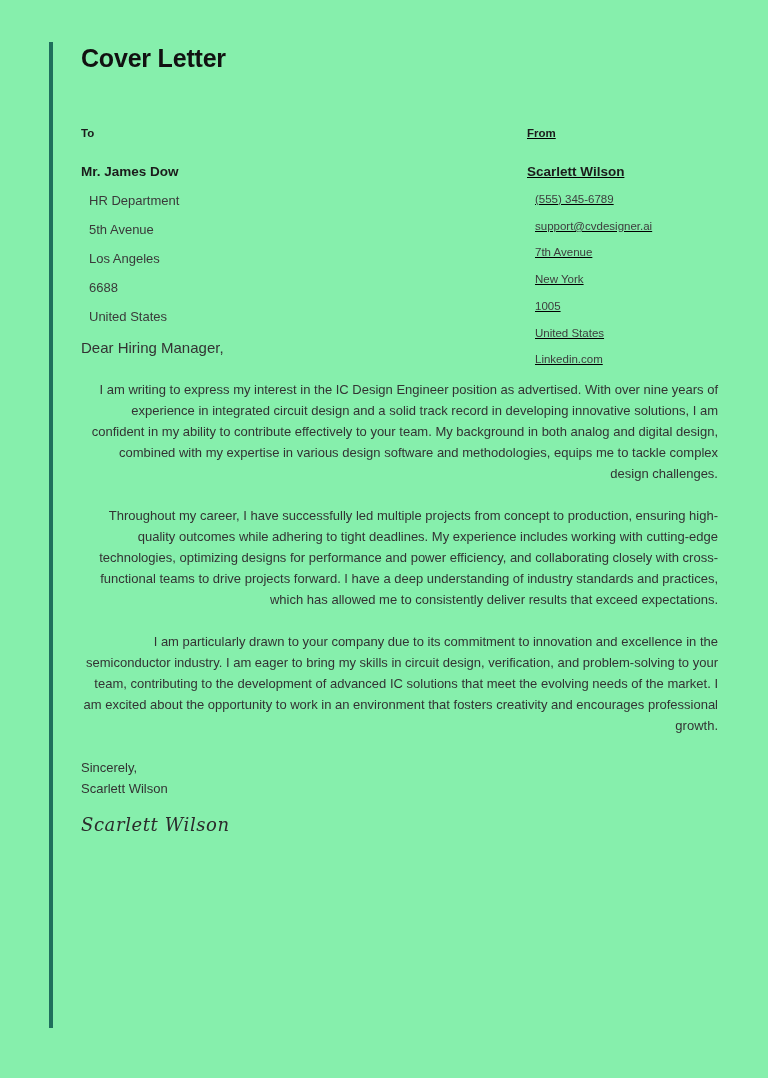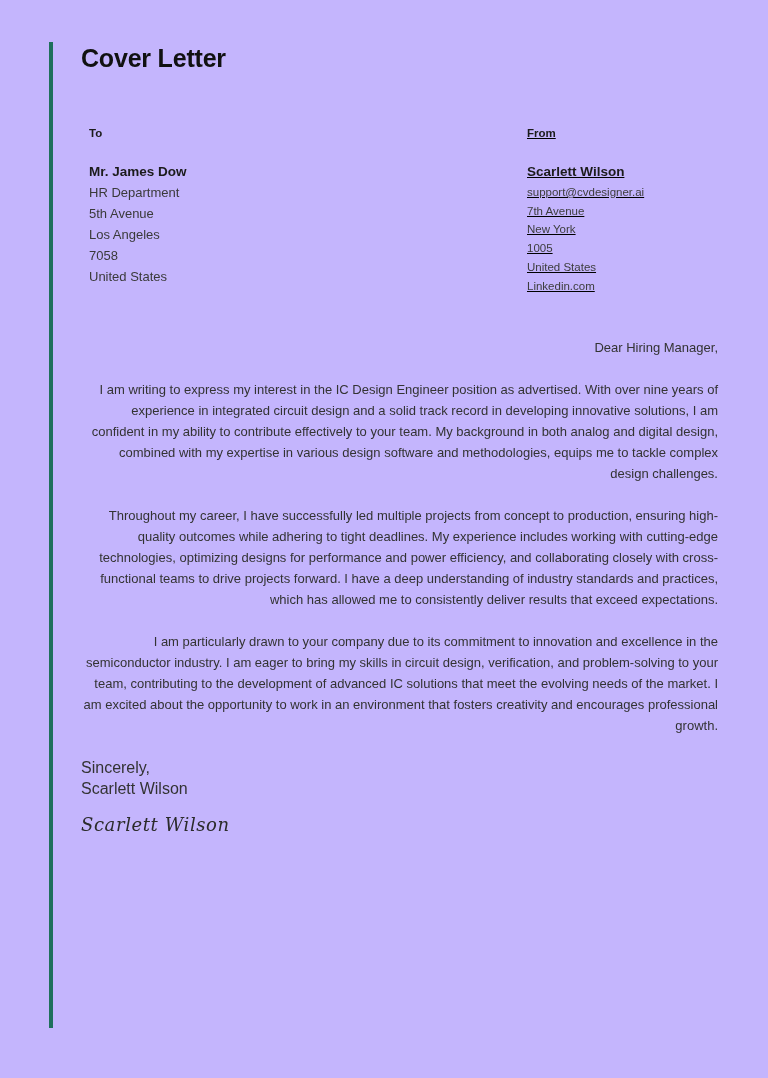--- a/index.html
+++ b/index.html
@@ -18,7 +18,7 @@
   .page {
     position: absolute;
     inset: 0;
-    background: #c4b5fd;
+    background: #86efac;
   }
 
   .accent-bar {

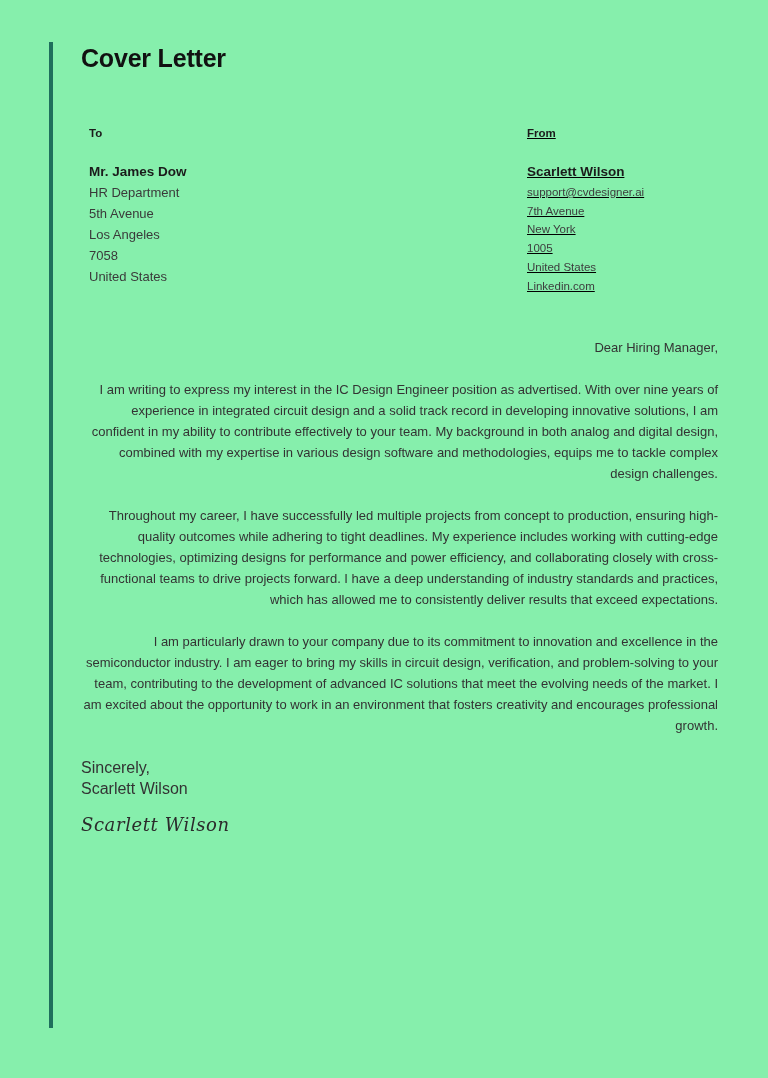--- a/index.html
+++ b/index.html
@@ -56,7 +56,7 @@
     position: absolute;
     top: 0;
   }
-  .addr-col.to   { left: 8px; width: 420px; }
+  .addr-col.to   { left: 0; width: 420px; }
   .addr-col.from { left: 446px; width: 191px; text-decoration: underline; }
 
   .addr-label {

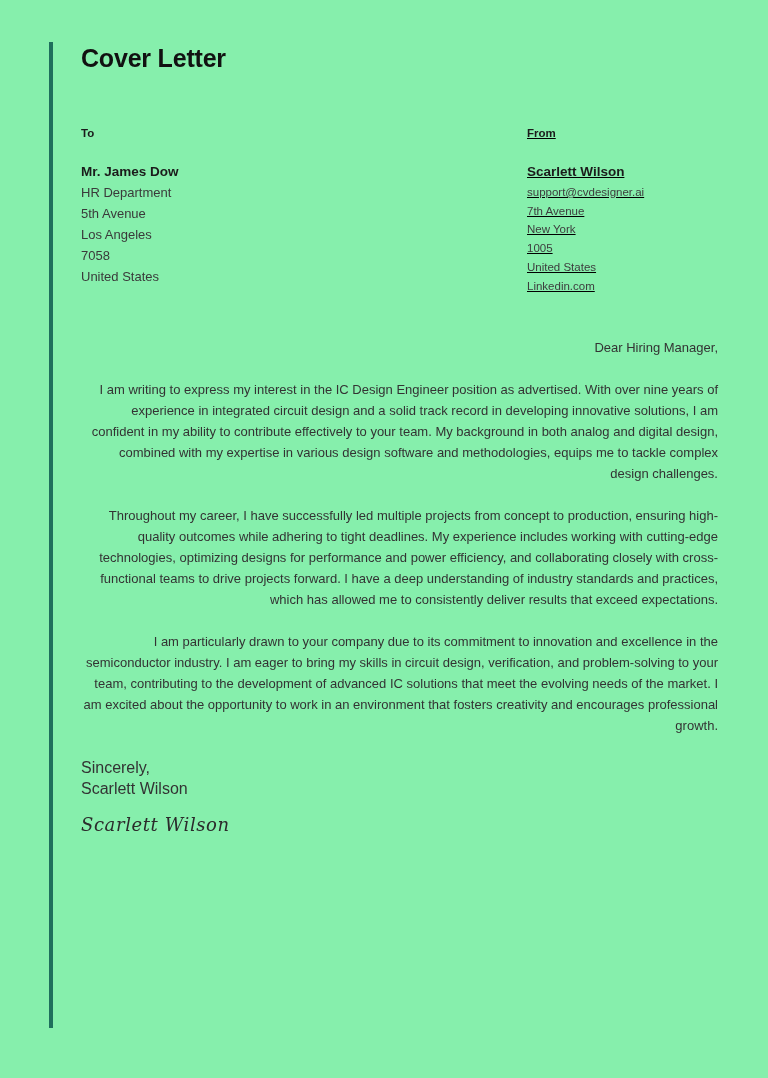--- a/index.html
+++ b/index.html
@@ -77,7 +77,7 @@
     font-size: 13px;
     color: #3a3a3a;
     line-height: 21px;
-    margin: 0;
+    margin: 8px;
   }
   .addr-col.from .addr-line {
     font-size: 11.5px;

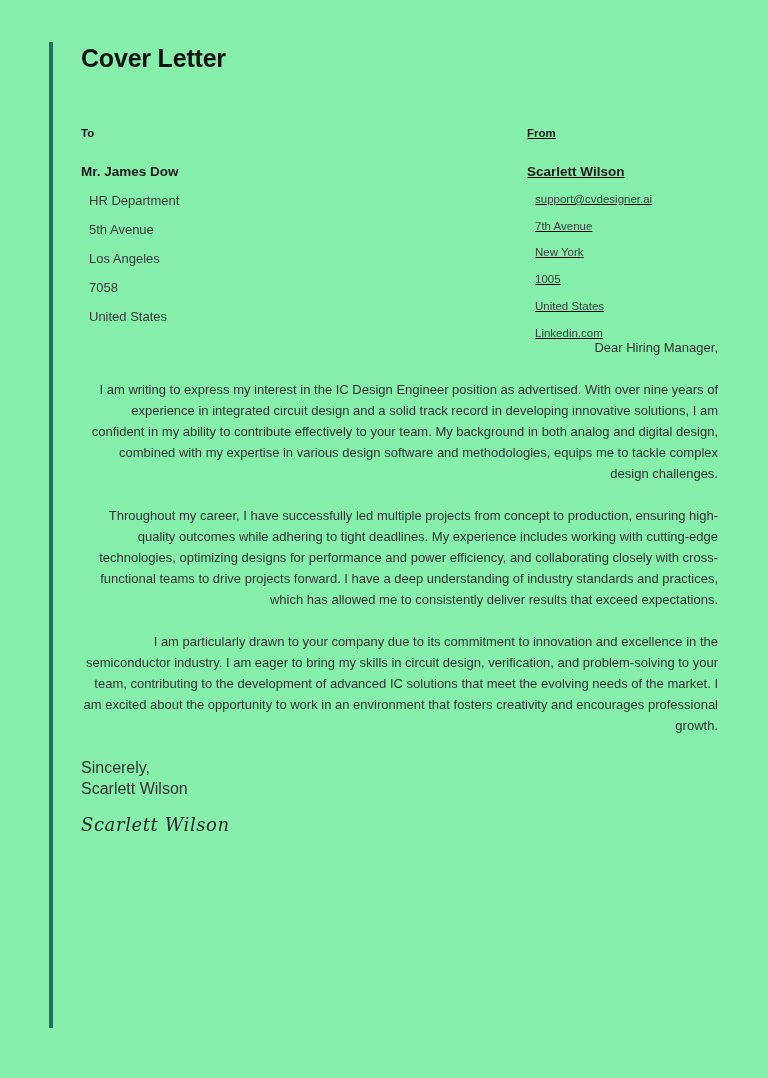--- a/index.html
+++ b/index.html
@@ -167,6 +167,7 @@
       <div class="addr-col from">
         <div class="addr-label">From</div>
         <div class="addr-name">Scarlett Wilson</div>
+        <div class="addr-line">(555) 345-6789</div>
         <div class="addr-line">support@cvdesigner.ai</div>
         <div class="addr-line">7th Avenue</div>
         <div class="addr-line">New York</div>

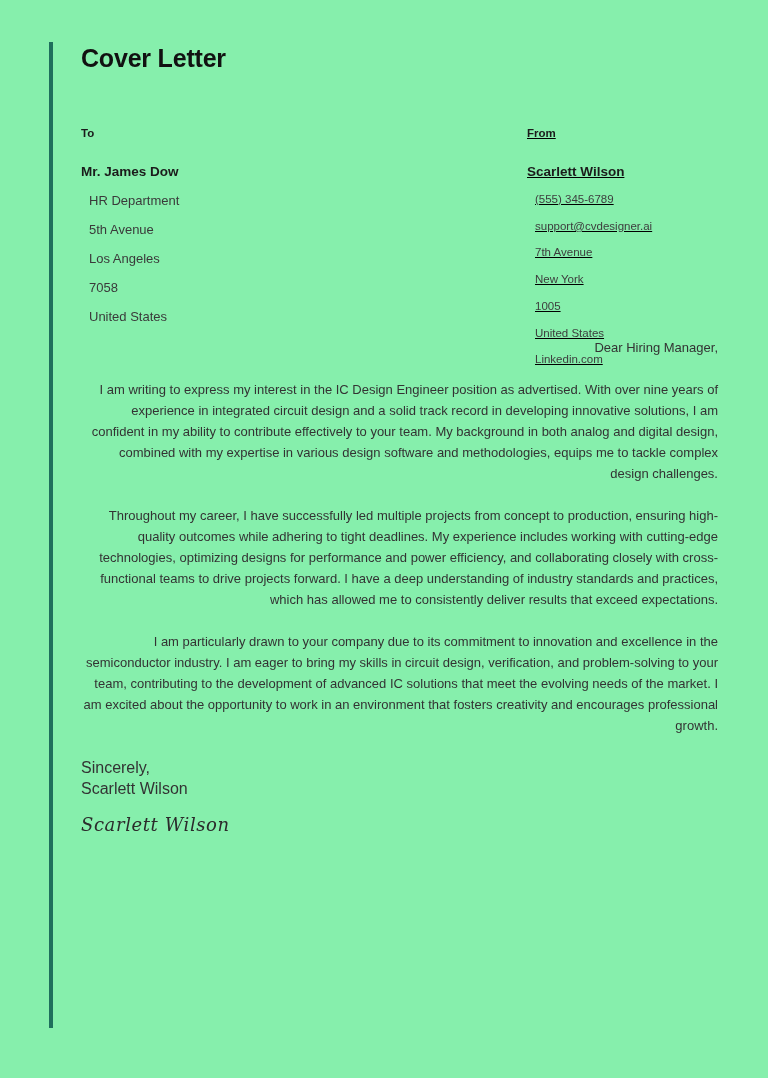--- a/index.html
+++ b/index.html
@@ -160,7 +160,7 @@
         <div class="addr-line">HR Department</div>
         <div class="addr-line">5th Avenue</div>
         <div class="addr-line">Los Angeles</div>
-        <div class="addr-line">7058</div>
+        <div class="addr-line">6688</div>
         <div class="addr-line">United States</div>
       </div>
 

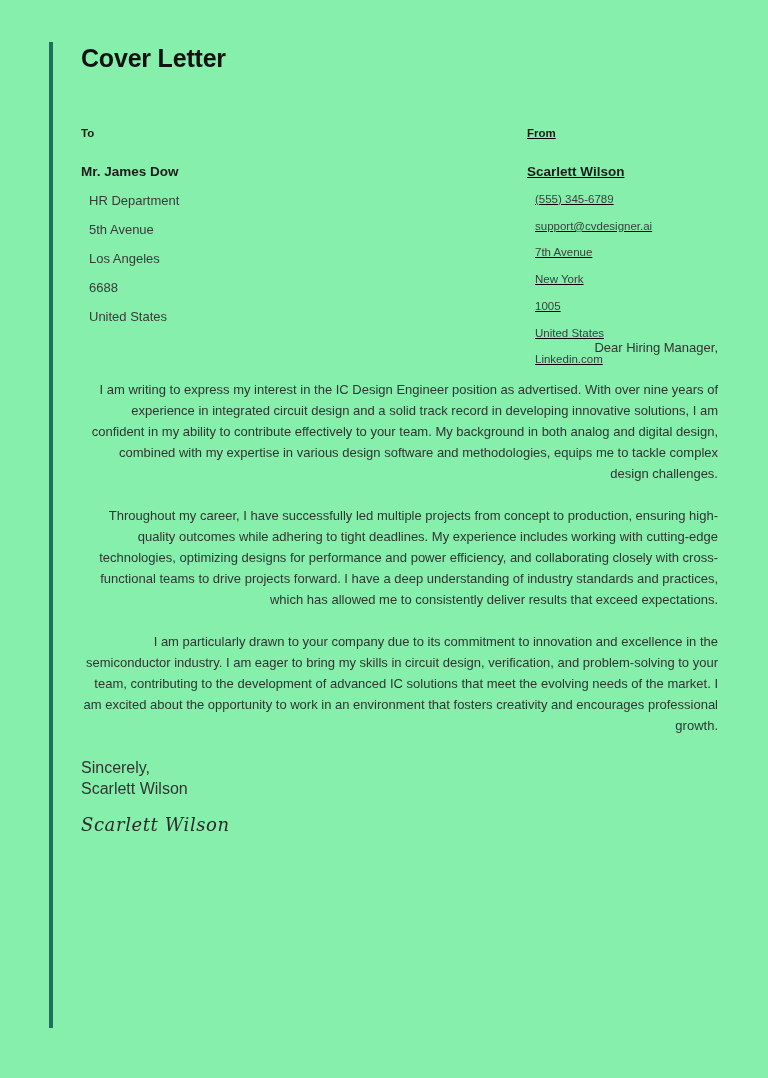--- a/index.html
+++ b/index.html
@@ -110,11 +110,10 @@
 
   
   .salutation {
-    font-size: 13px;
+    font-size: 15px;
     color: #333333;
     line-height: 21px;
     margin: 31px 0 0 0;
-    text-align: right;
   }
   .body-par {
     font-size: 13px;

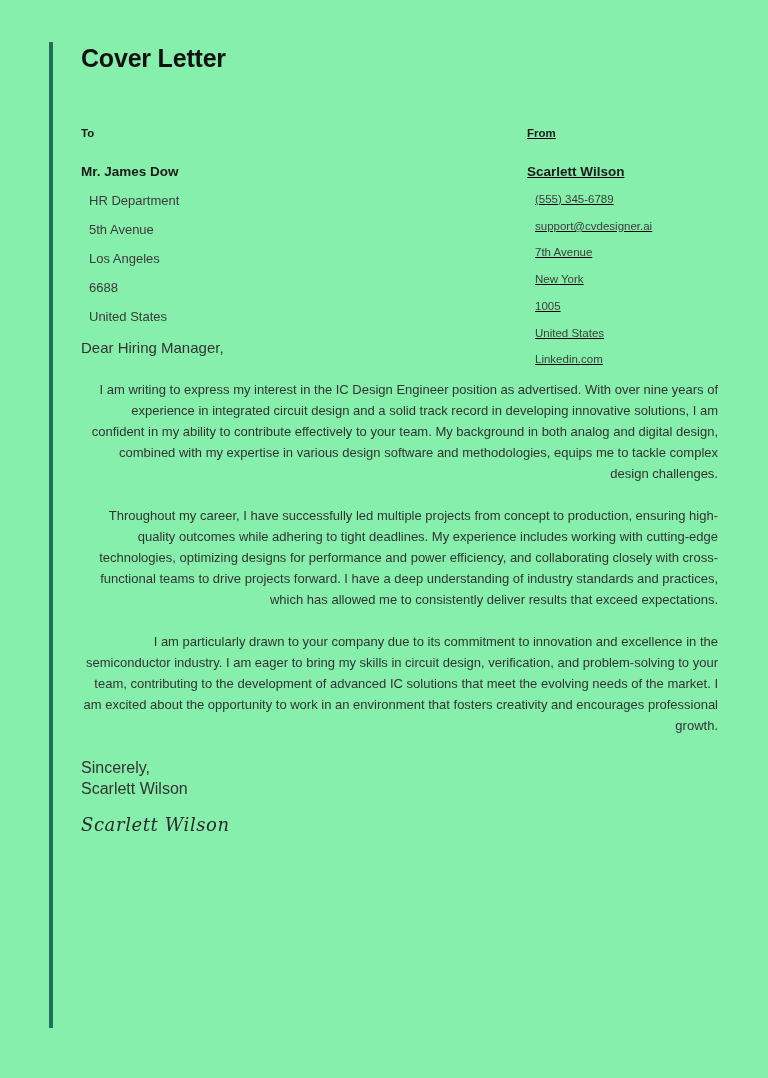--- a/index.html
+++ b/index.html
@@ -126,7 +126,7 @@
     margin-top: 21px;
   }
   .closing div {
-    font-size: 16px;
+    font-size: 13px;
     color: #333333;
     line-height: 21px;
   }

